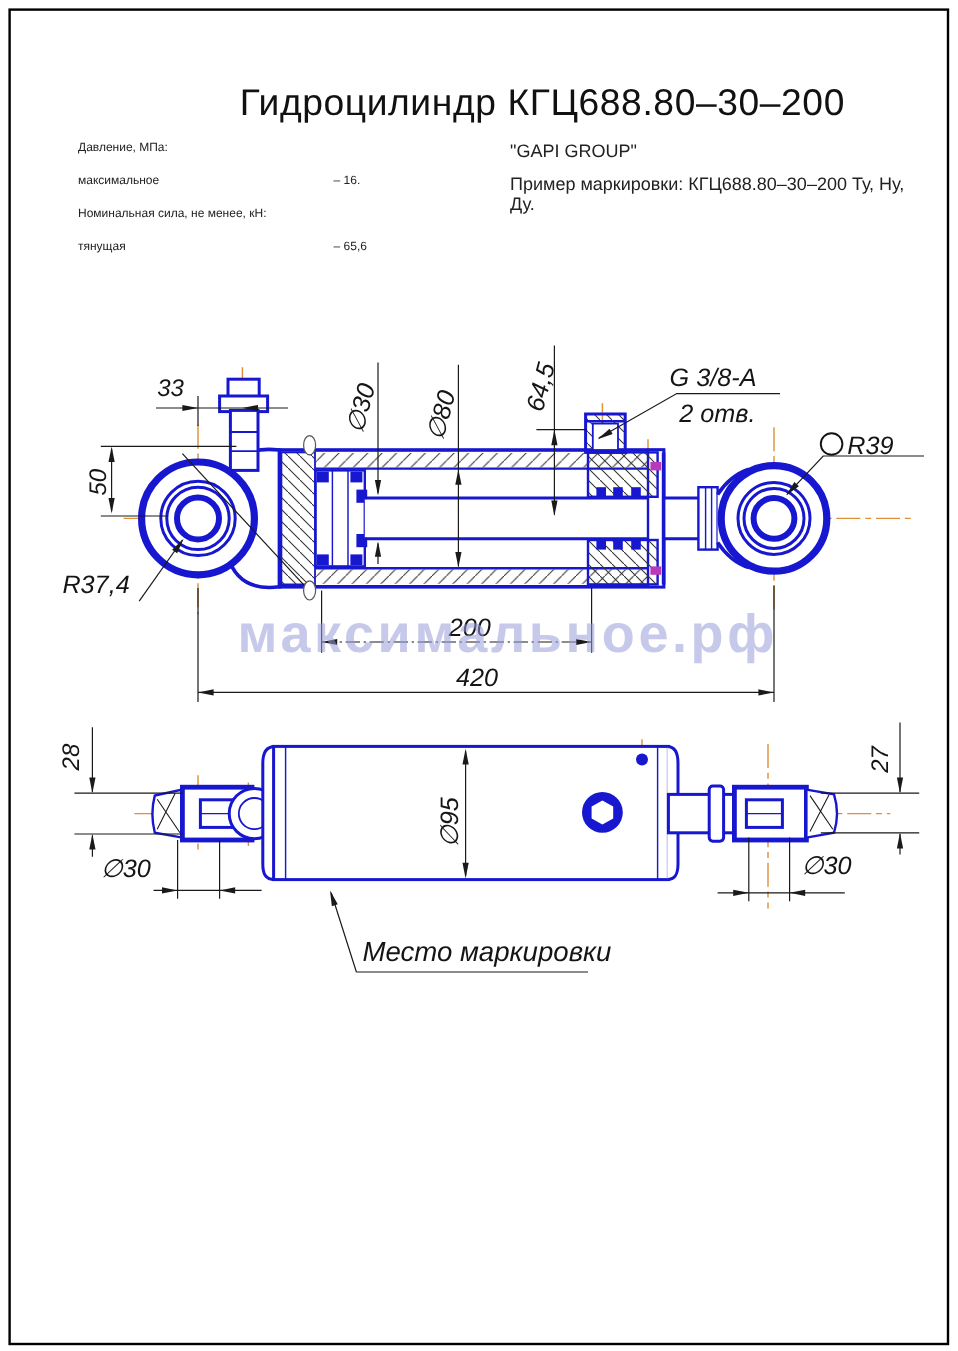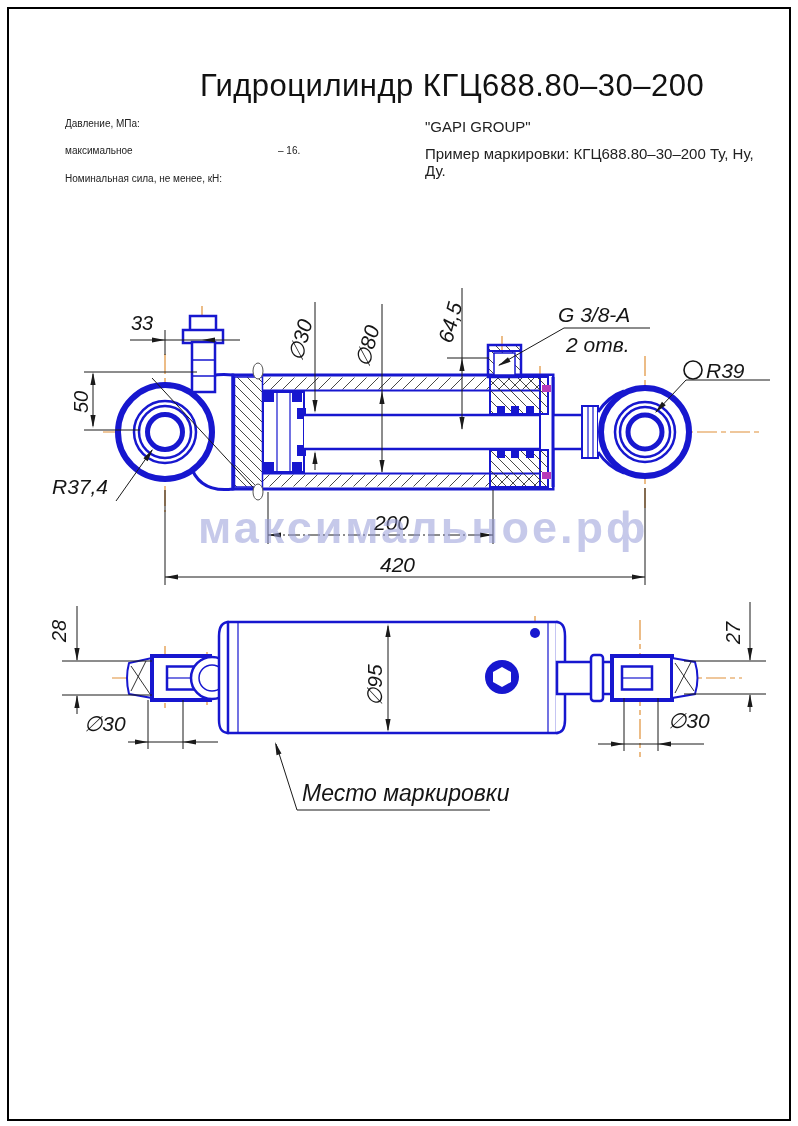--- a/index.html
+++ b/index.html
@@ -40,6 +40,10 @@
       <span>Номинальная сила, не менее, кН:</span>
       <span class="val"></span>
     </div>
+    <div class="spec-row">
+      <span>тянущая</span>
+      <span class="val">– 65,6</span>
+    </div>
   </div>
 
   <div class="notes">

